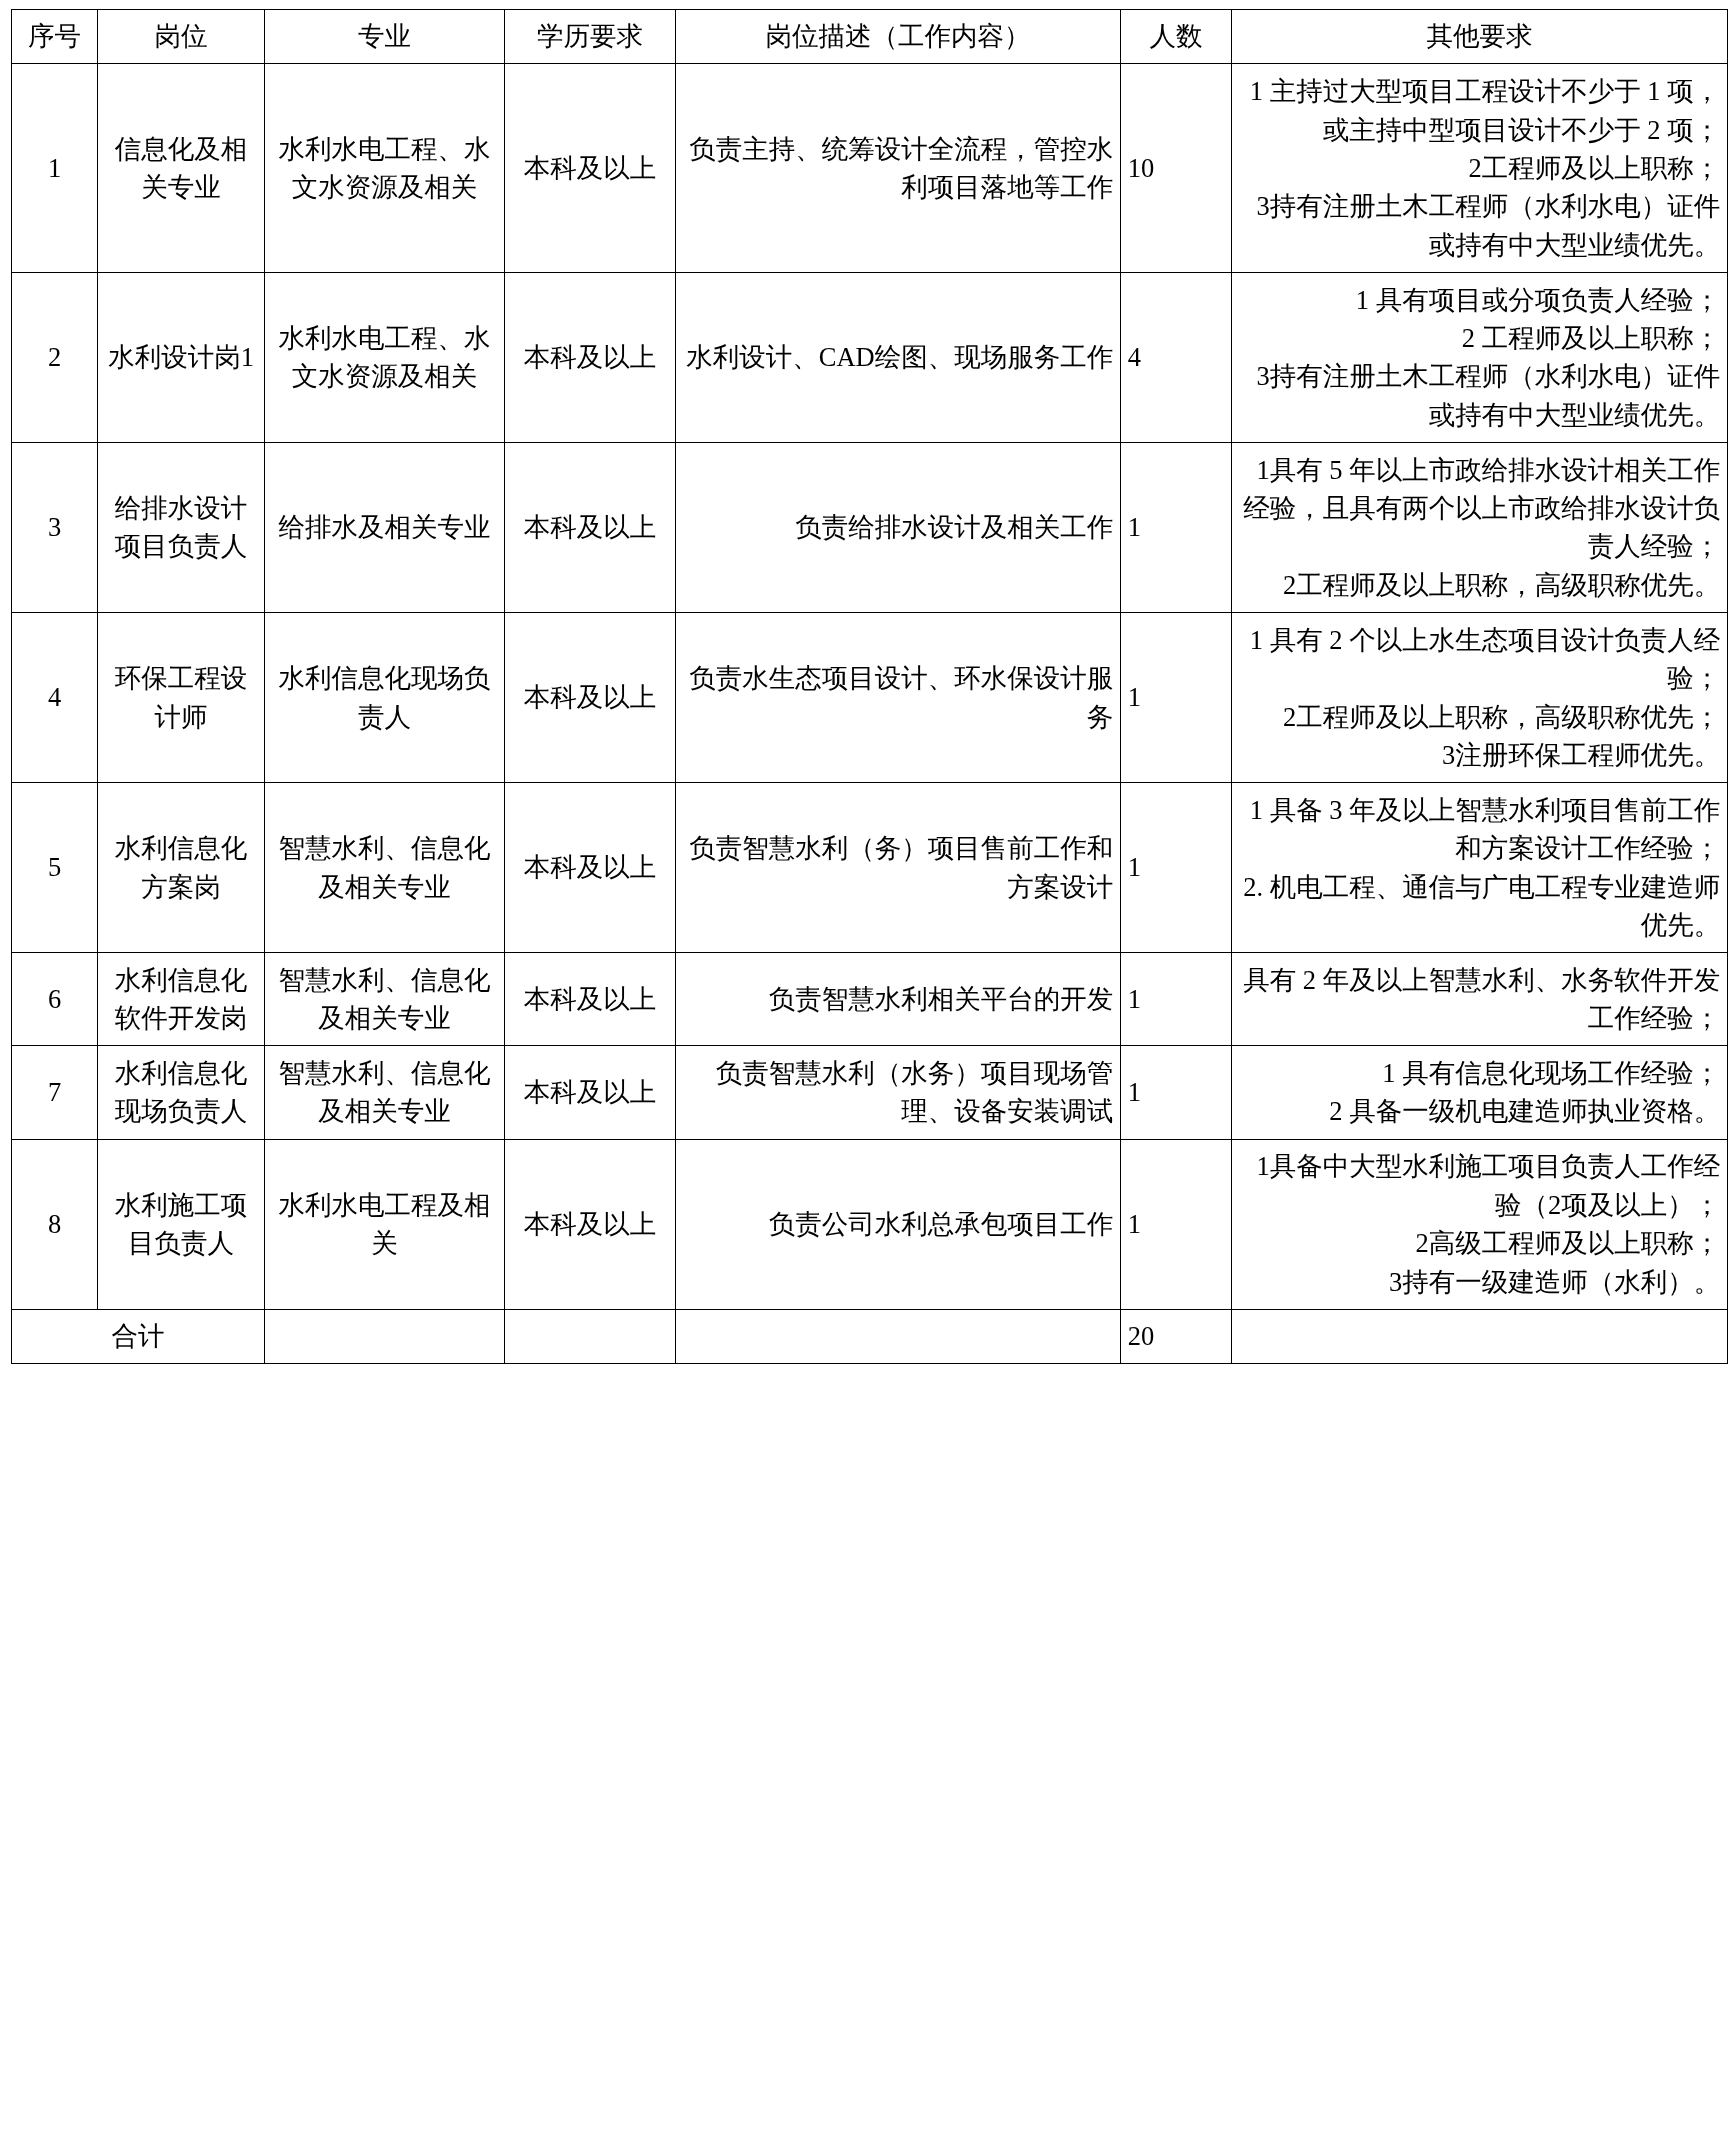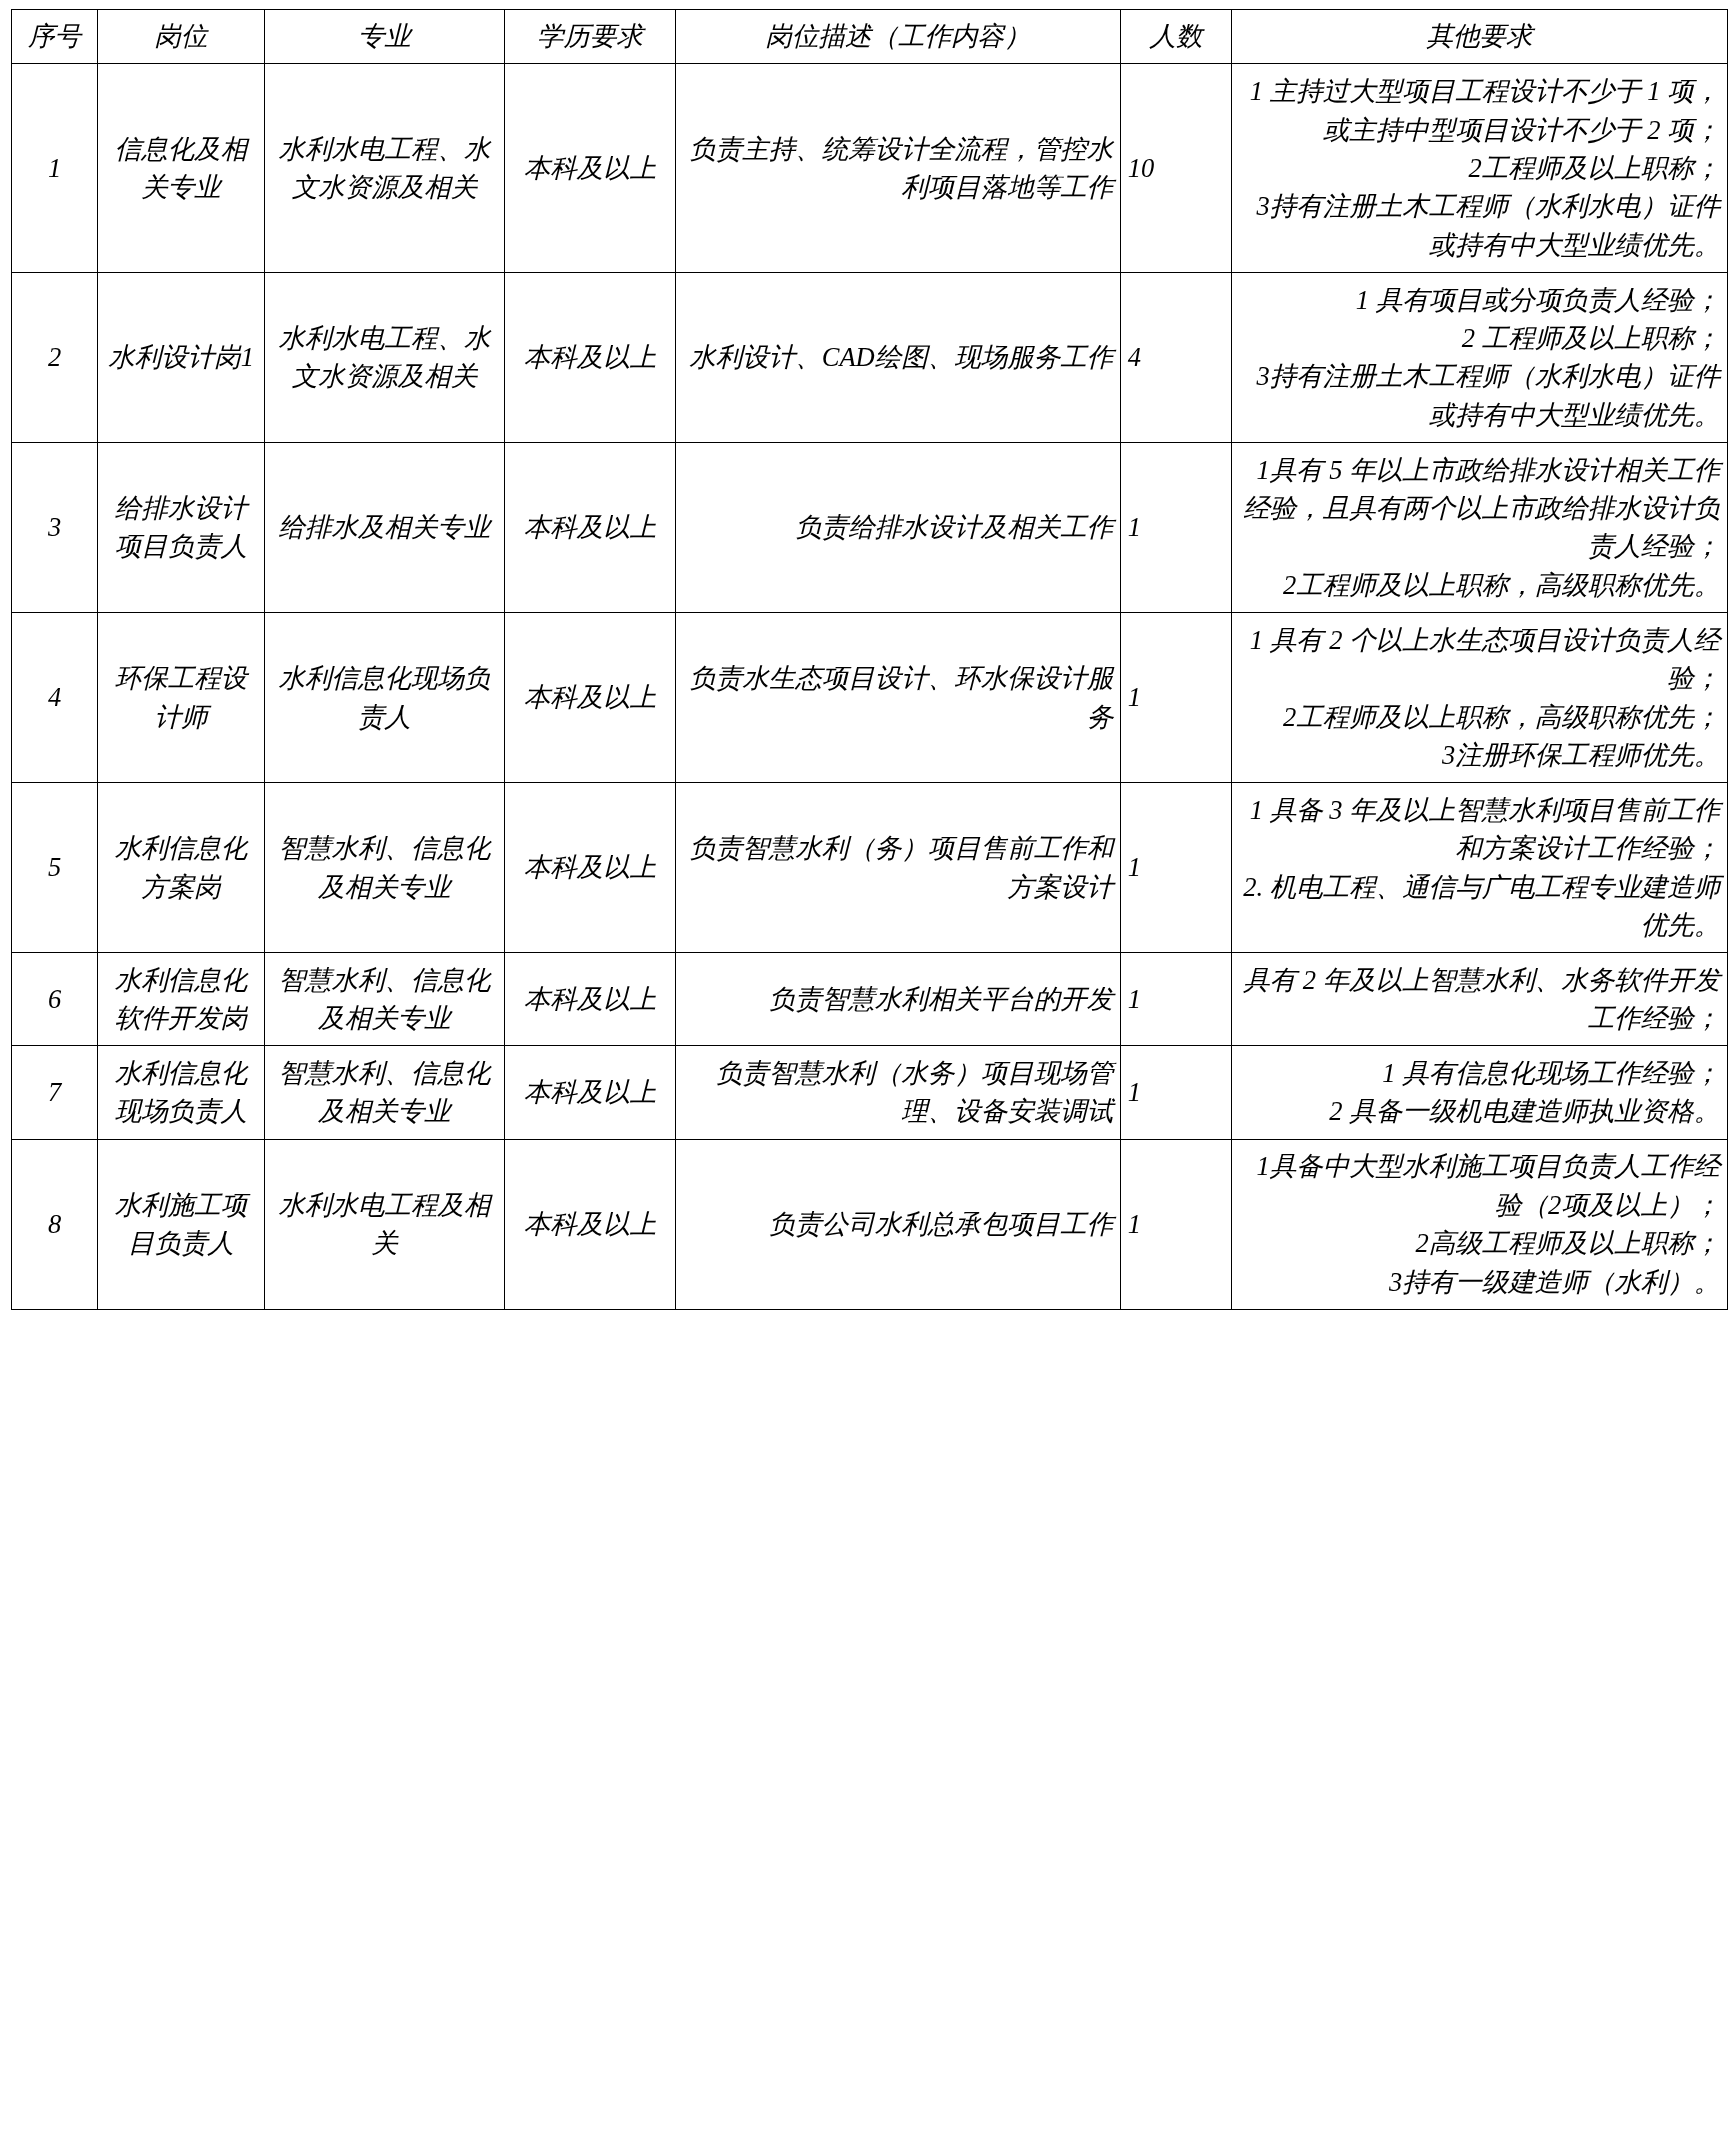--- a/index.html
+++ b/index.html
@@ -15,7 +15,6 @@
     width: 1528px;
     box-sizing: border-box;
     padding: 8.6px 11px 13px 11px;
-    font-style: italic;
   }
   table.job-table {
     width: 100%;

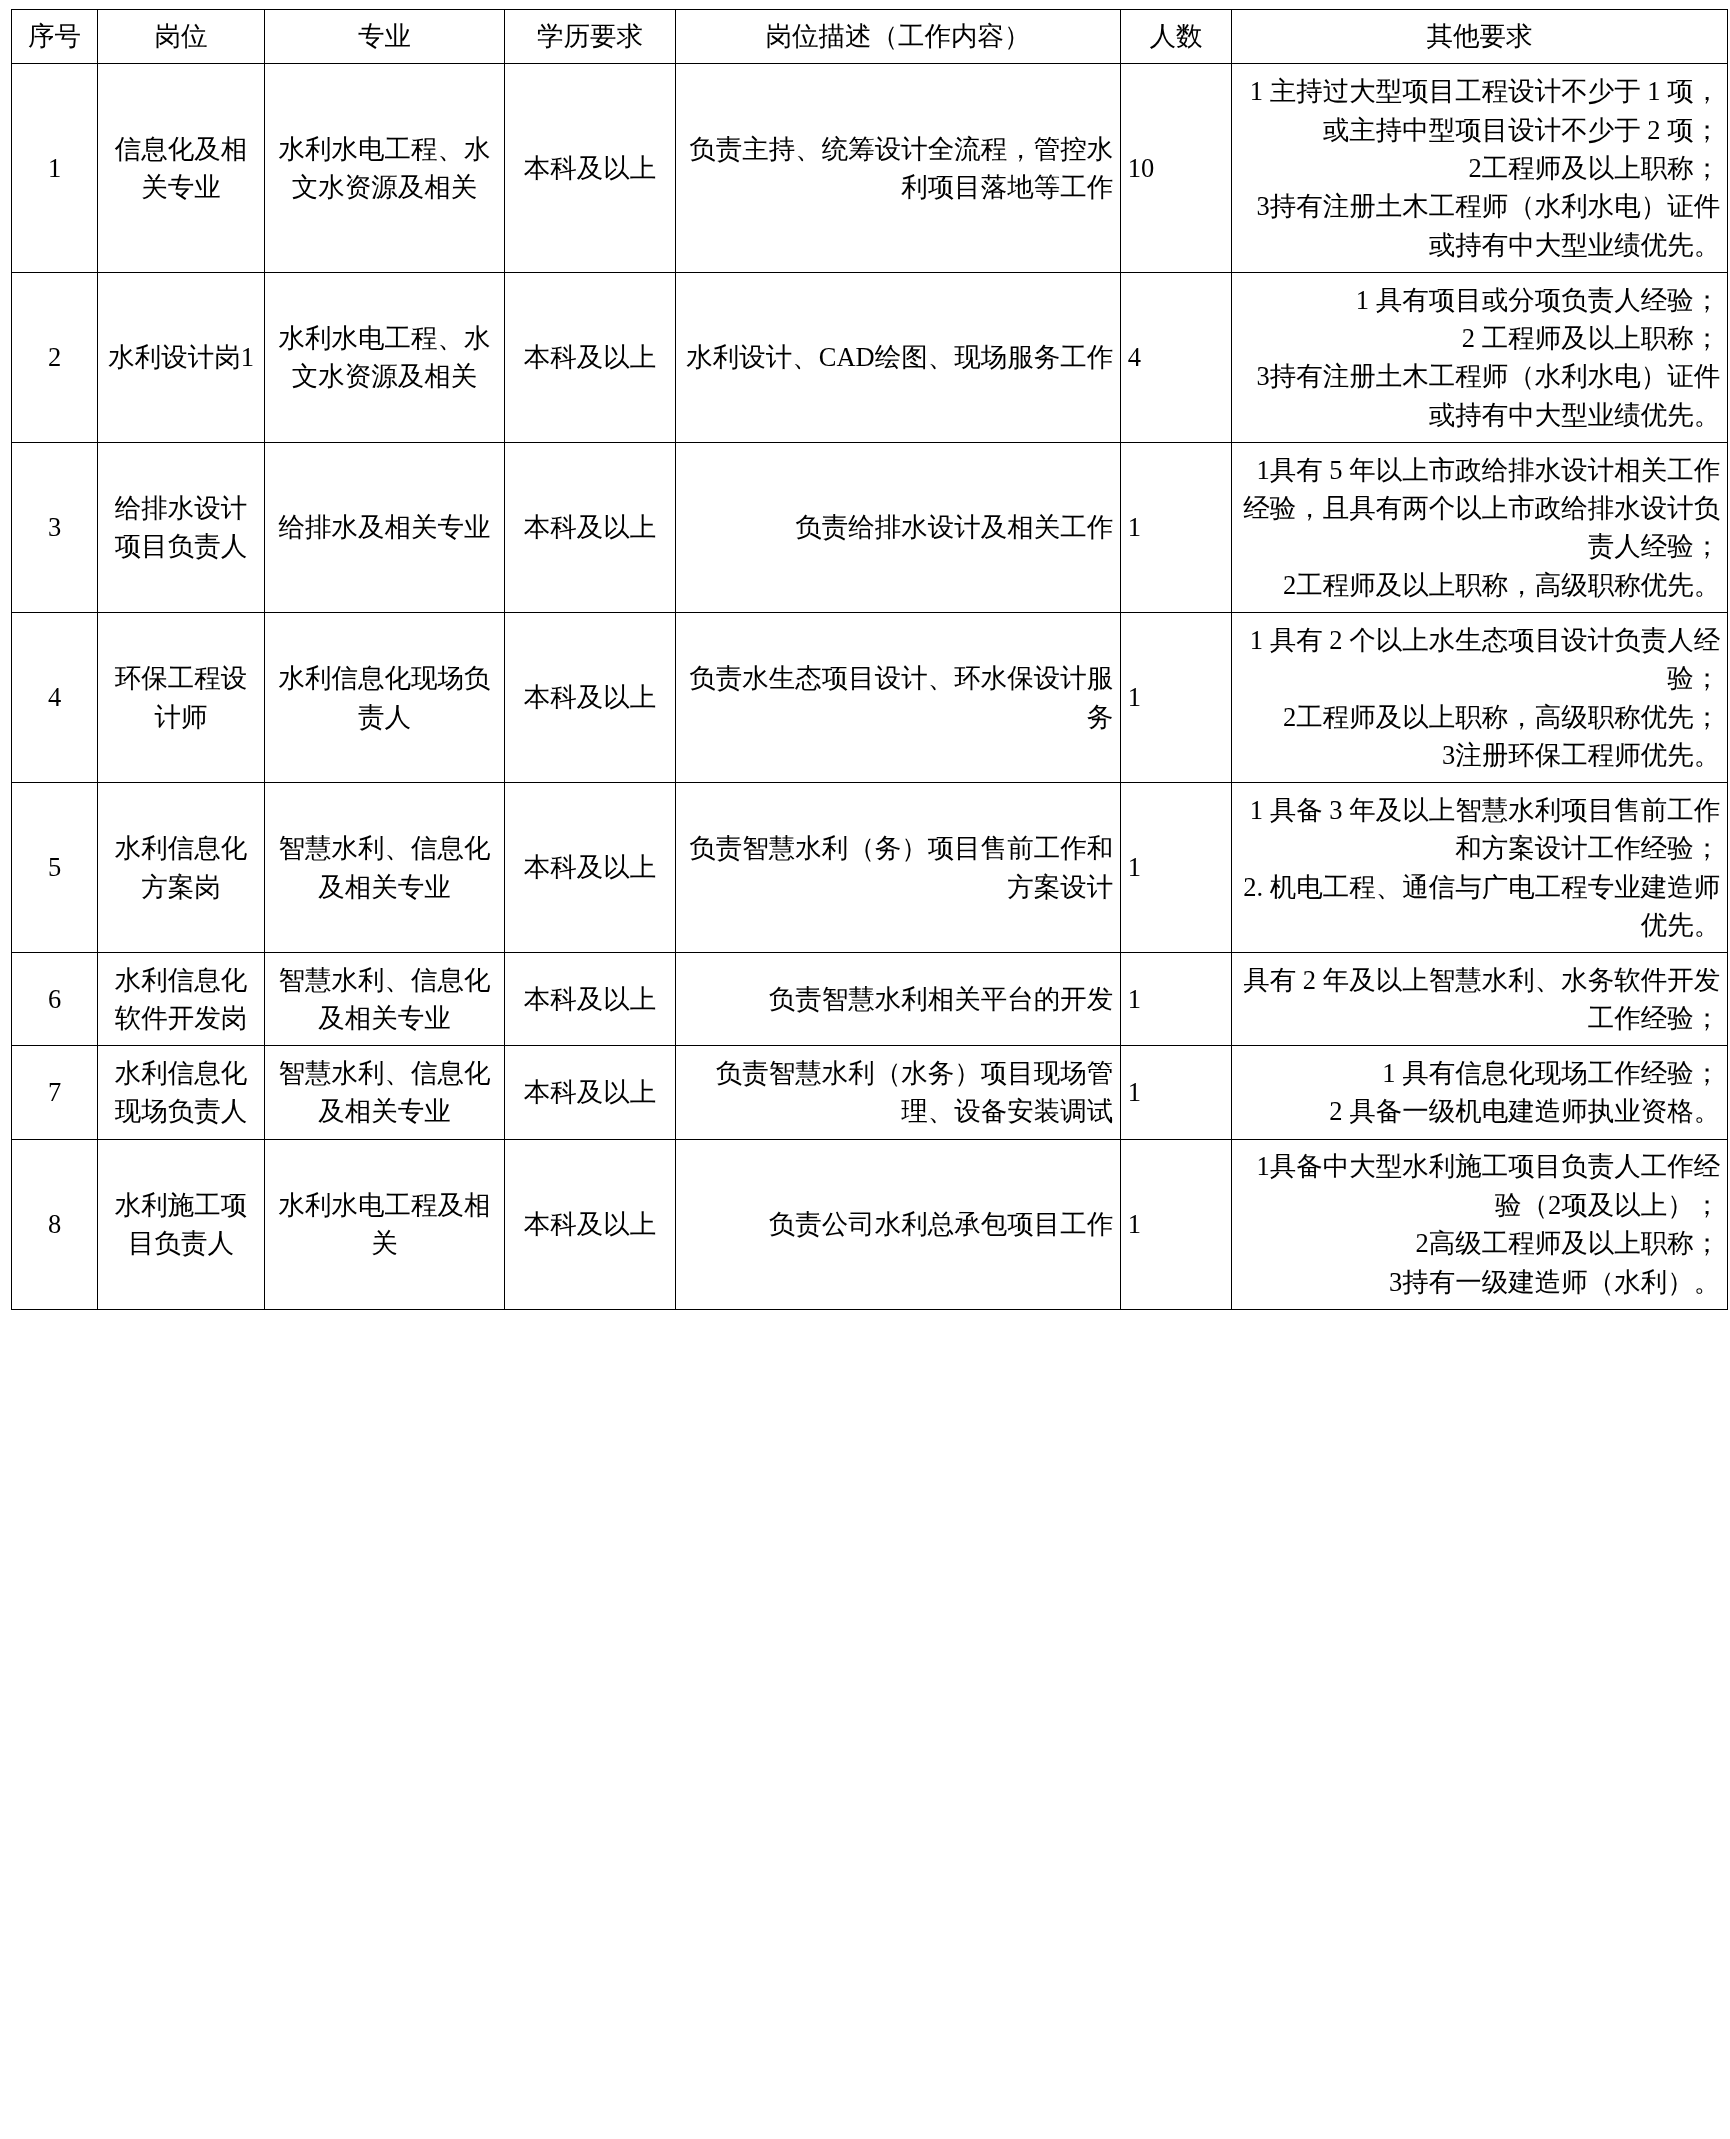--- a/index.html
+++ b/index.html
@@ -204,6 +204,14 @@
         </td>
       </tr>
 
+      <tr class="total-row">
+        <td class="total-label" colspan="2">合计</td>
+        <td></td>
+        <td></td>
+        <td></td>
+        <td class="num-cell">20</td>
+        <td></td>
+      </tr>
 
     </tbody>
   </table>

